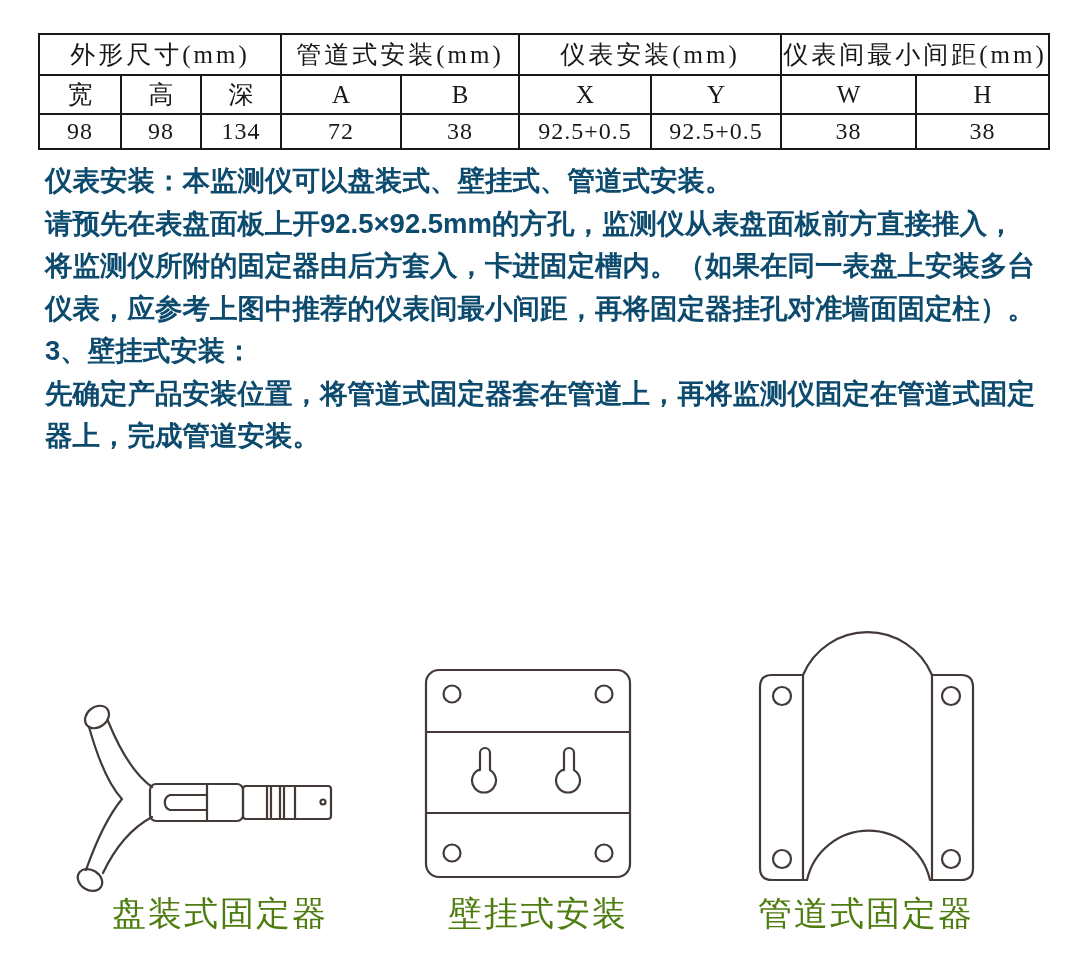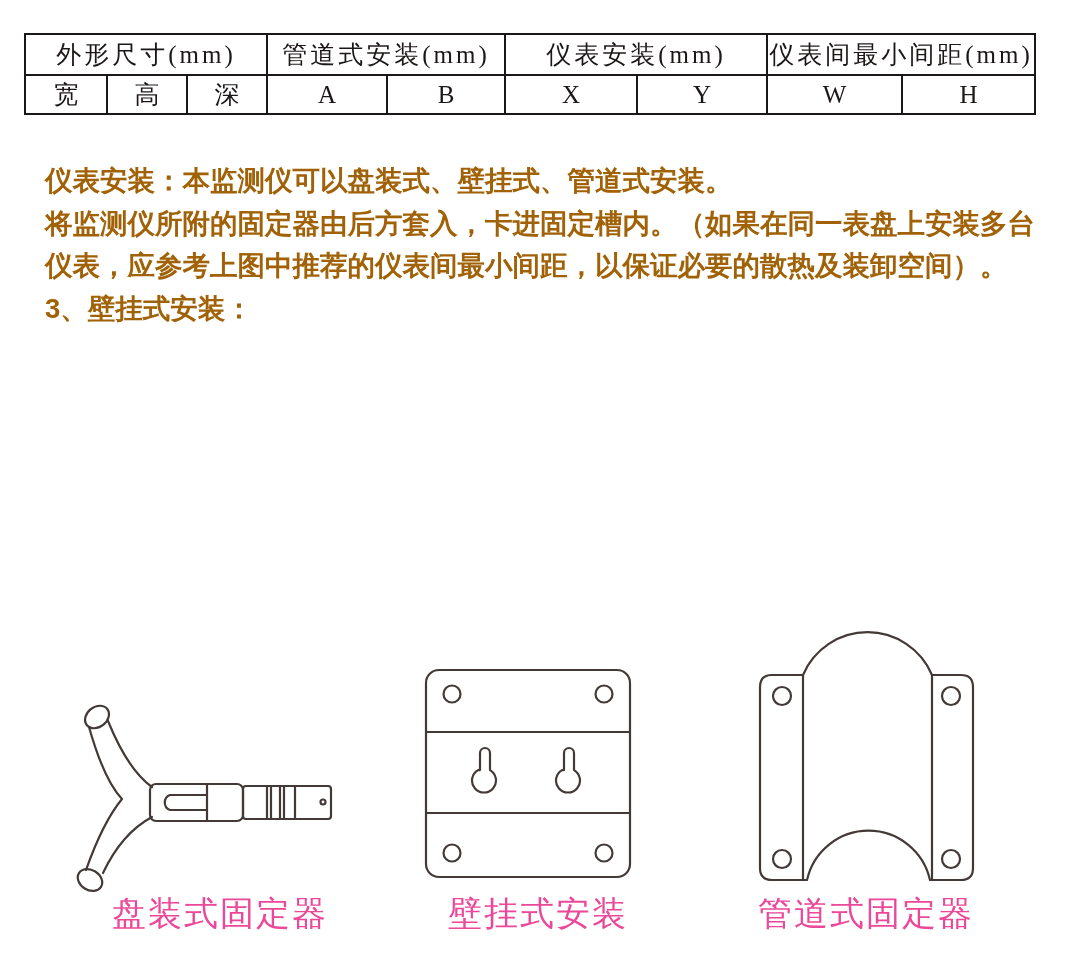--- a/index.html
+++ b/index.html
@@ -7,7 +7,7 @@
         font-family:"Liberation Sans","DejaVu Sans",sans-serif;}
 
   
-  .spec-table{position:absolute;left:24px;top:33px;width:1010px;border-collapse:collapse;table-layout:fixed;border-radius:21px;}
+  .spec-table{position:absolute;left:38px;top:33px;width:1010px;border-collapse:collapse;table-layout:fixed;border-radius:21px;}
   .spec-table td,.spec-table th{border:2px solid #1c1717;text-align:center;vertical-align:middle;
         font-family:"Liberation Serif","DejaVu Serif",serif;font-weight:normal;color:#1c1717;padding:0;}
   .row-group th{height:39px;font-size:25px;letter-spacing:3px;}

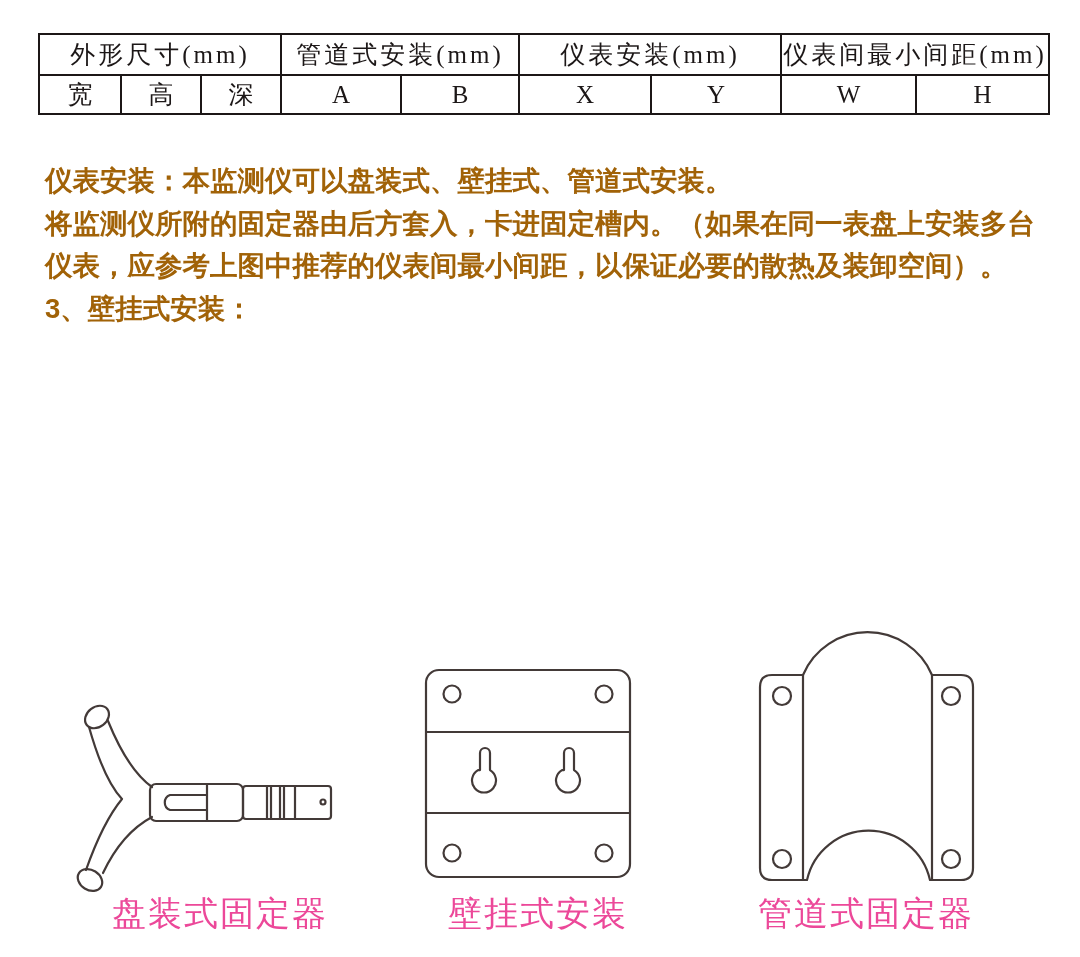--- a/index.html
+++ b/index.html
@@ -65,6 +65,17 @@
       <td>W</td>
       <td>H</td>
     </tr>
+    <tr class="row-val">
+      <td>98</td>
+      <td>98</td>
+      <td>134</td>
+      <td>72</td>
+      <td>38</td>
+      <td>92.5+0.5</td>
+      <td>92.5+0.5</td>
+      <td>38</td>
+      <td>38</td>
+    </tr>
   </tbody>
     </table>
 

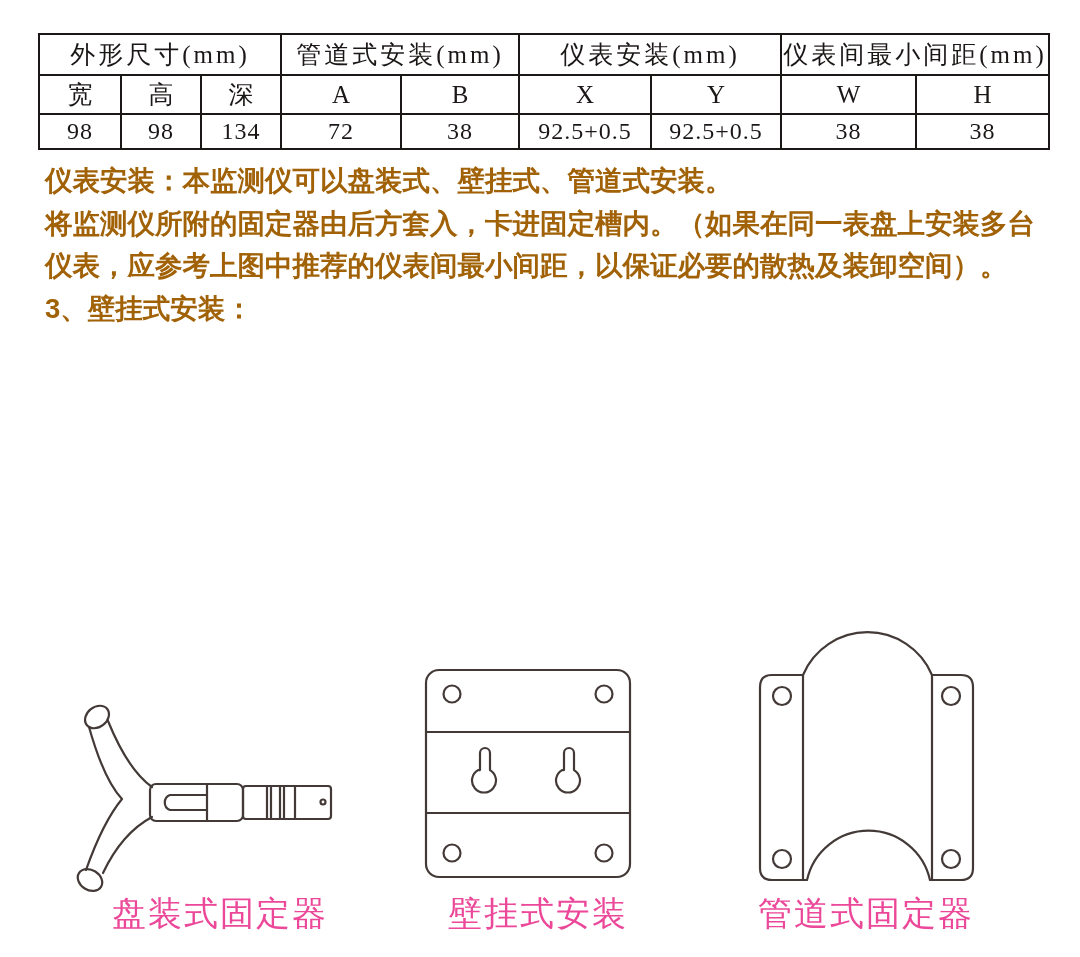--- a/index.html
+++ b/index.html
@@ -15,7 +15,7 @@
   .row-val  td{height:33px;font-size:24px;letter-spacing:1px;}
 
   
-  .bodytext{position:absolute;left:45px;top:160px;width:1005px;color:#a16207;
+  .bodytext{position:absolute;left:45px;top:160px;width:1005px;color:#0c4a6e;
         font-weight:bold;font-size:27.5px;line-height:42.5px;
         font-family:"Liberation Sans","DejaVu Sans",sans-serif;}
   .bodytext p{margin:0;}

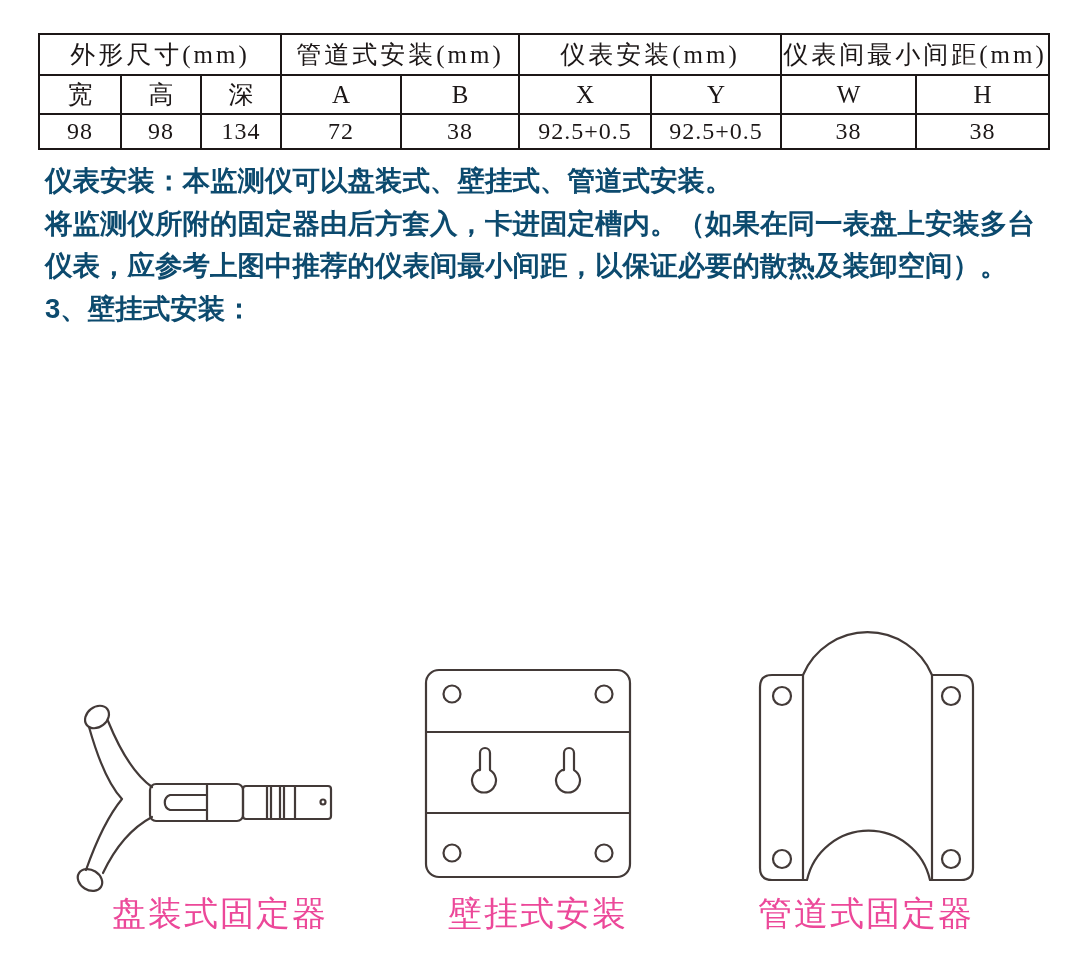--- a/index.html
+++ b/index.html
@@ -81,6 +81,7 @@
 
   <div class="bodytext">
     <p>仪表安装：本监测仪可以盘装式、壁挂式、管道式安装。</p>
+    <p>请预先在表盘面板上开92.5×92.5mm的方孔，监测仪从表盘面板前方直接推入，</p>
     <p>将监测仪所附的固定器由后方套入，卡进固定槽内。（如果在同一表盘上安装多台仪表，应参考上图中推荐的仪表间最小间距，以保证必要的散热及装卸空间）。</p>
     <p>3、壁挂式安装：</p>
   </div>

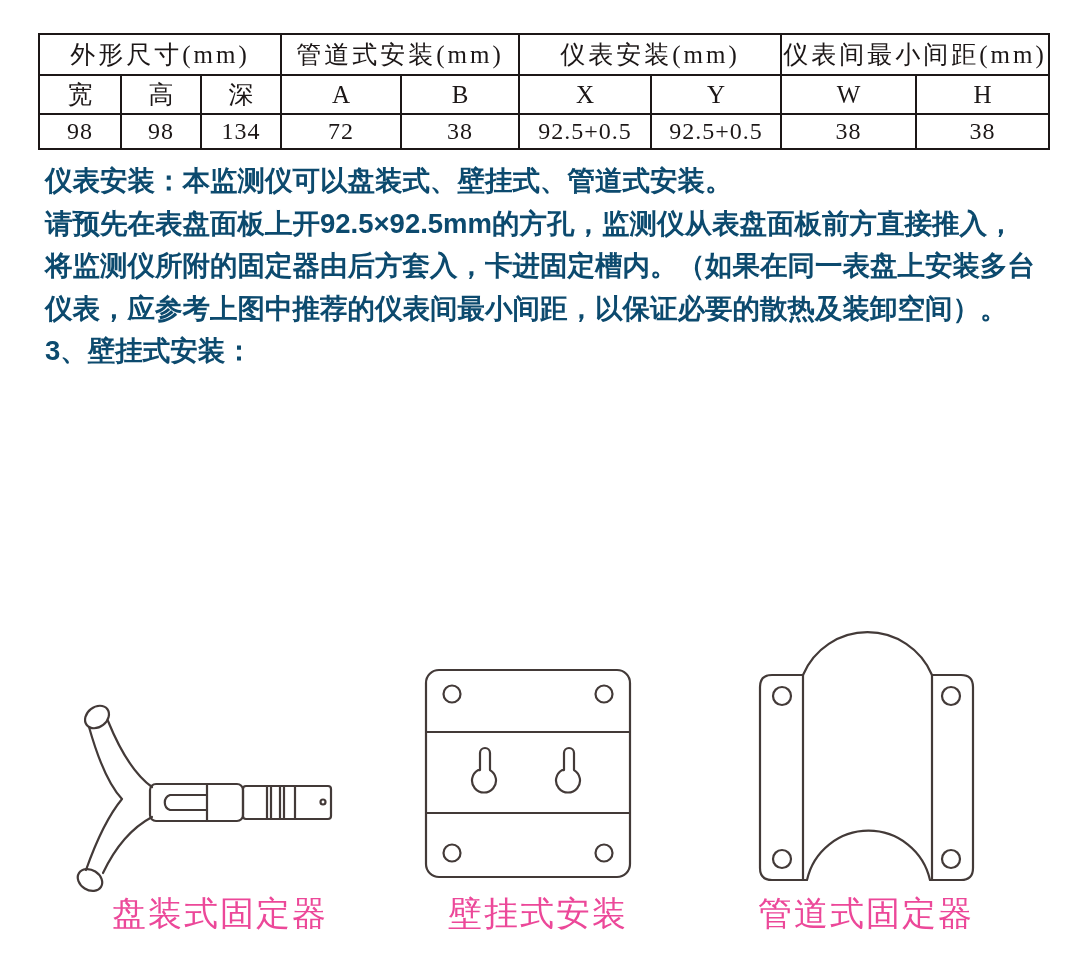--- a/index.html
+++ b/index.html
@@ -82,7 +82,7 @@
   <div class="bodytext">
     <p>仪表安装：本监测仪可以盘装式、壁挂式、管道式安装。</p>
     <p>请预先在表盘面板上开92.5×92.5mm的方孔，监测仪从表盘面板前方直接推入，</p>
-    <p>将监测仪所附的固定器由后方套入，卡进固定槽内。（如果在同一表盘上安装多台仪表，应参考上图中推荐的仪表间最小间距，以保证必要的散热及装卸空间）。</p>
+    <p>将监测仪所附的固定器由后方套入，卡进固定槽内。（如果在同一表盘上安装多台仪表，应参考上图中推荐的仪表间最小间距，再将固定器挂孔对准墙面固定柱）。</p>
     <p>3、壁挂式安装：</p>
   </div>
 

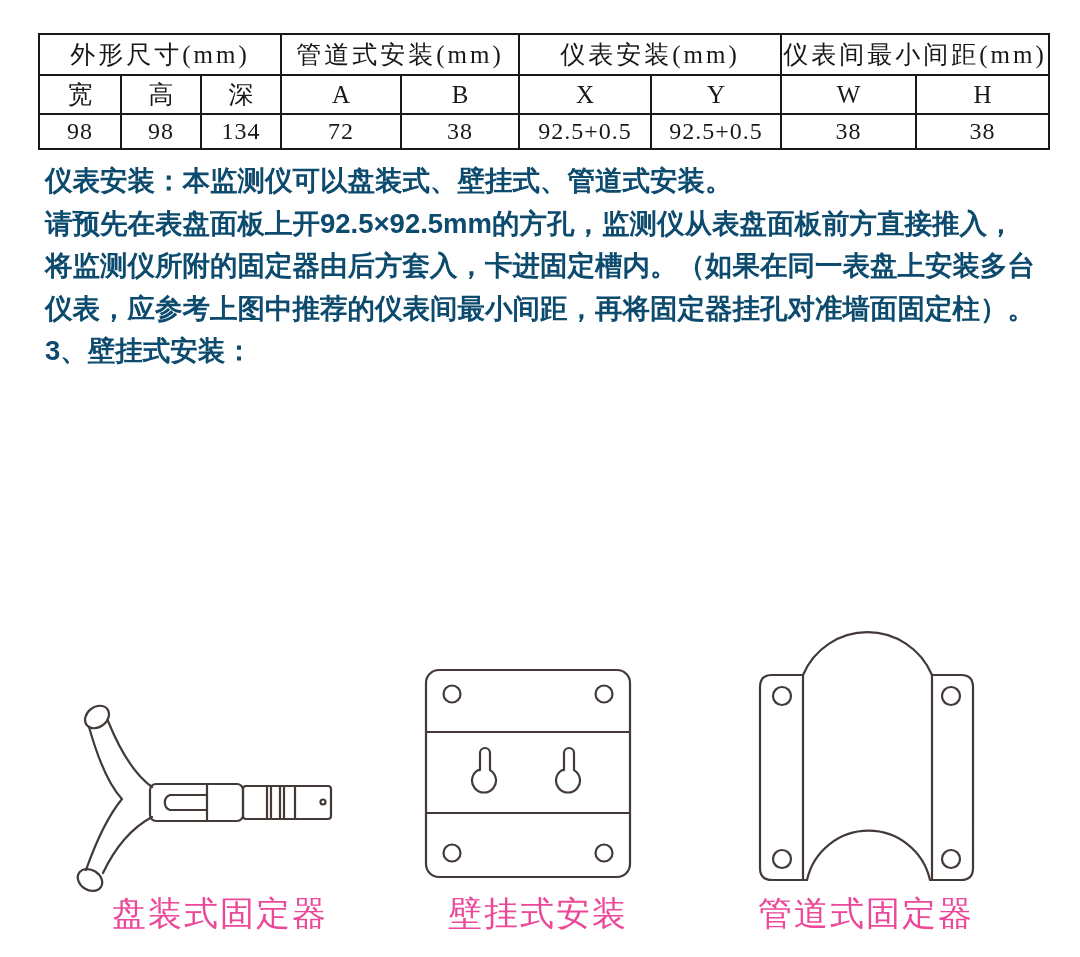--- a/index.html
+++ b/index.html
@@ -84,6 +84,7 @@
     <p>请预先在表盘面板上开92.5×92.5mm的方孔，监测仪从表盘面板前方直接推入，</p>
     <p>将监测仪所附的固定器由后方套入，卡进固定槽内。（如果在同一表盘上安装多台仪表，应参考上图中推荐的仪表间最小间距，再将固定器挂孔对准墙面固定柱）。</p>
     <p>3、壁挂式安装：</p>
+    <p>先确定产品安装位置，将管道式固定器套在管道上，再将监测仪固定在管道式固定器上，完成管道安装。</p>
   </div>
 
   <svg class="fig-svg" style="left:40px;top:690px" width="330" height="205" viewBox="40 690 330 205">

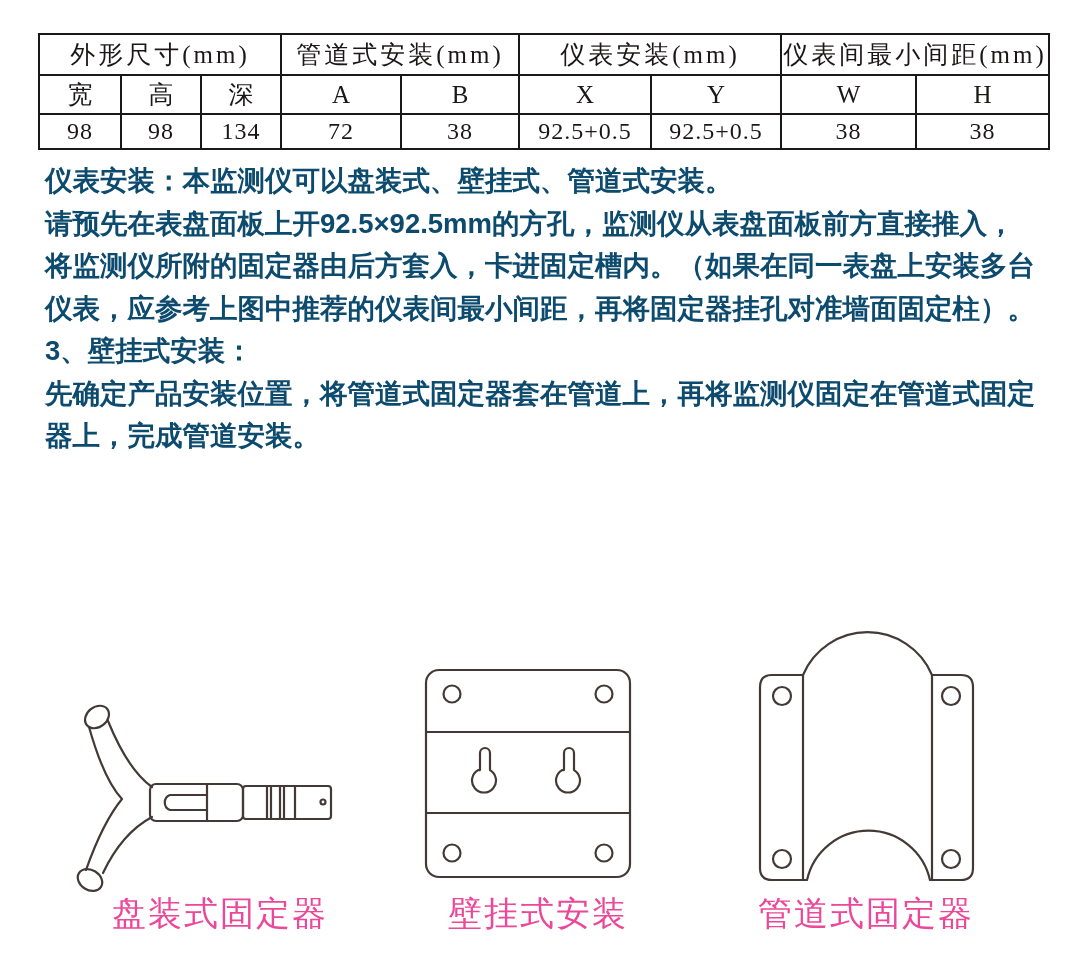--- a/index.html
+++ b/index.html
@@ -25,7 +25,7 @@
   .fig-svg path,.fig-svg rect,.fig-svg line,.fig-svg circle,.fig-svg ellipse{
         fill:none;stroke:#433a38;stroke-width:2.2;stroke-linecap:round;stroke-linejoin:round;}
   .cap{position:absolute;top:891px;font-family:"Liberation Serif","DejaVu Serif",serif;
-        font-size:34px;color:#ec4899;letter-spacing:2px;text-align:center;white-space:nowrap;}
+        font-size:34px;color:#4d7c0f;letter-spacing:2px;text-align:center;white-space:nowrap;}
   .cap1{left:60px;width:320px;}
   .cap2{left:418px;width:240px;}
   .cap3{left:745px;width:242px;}

